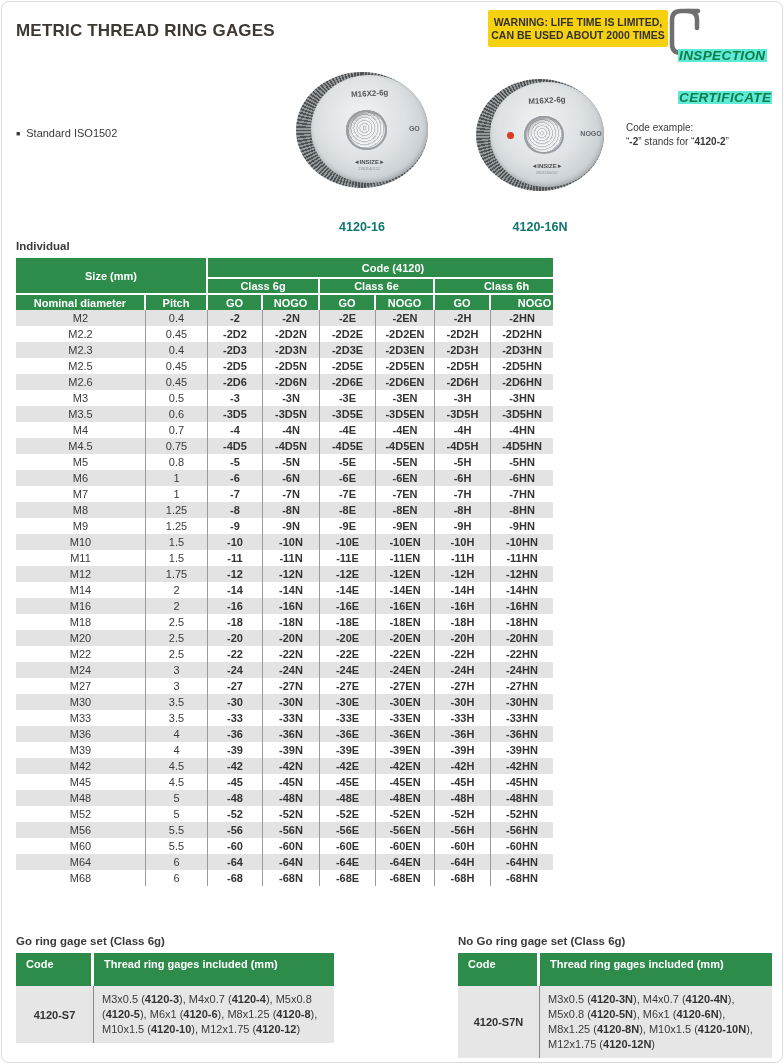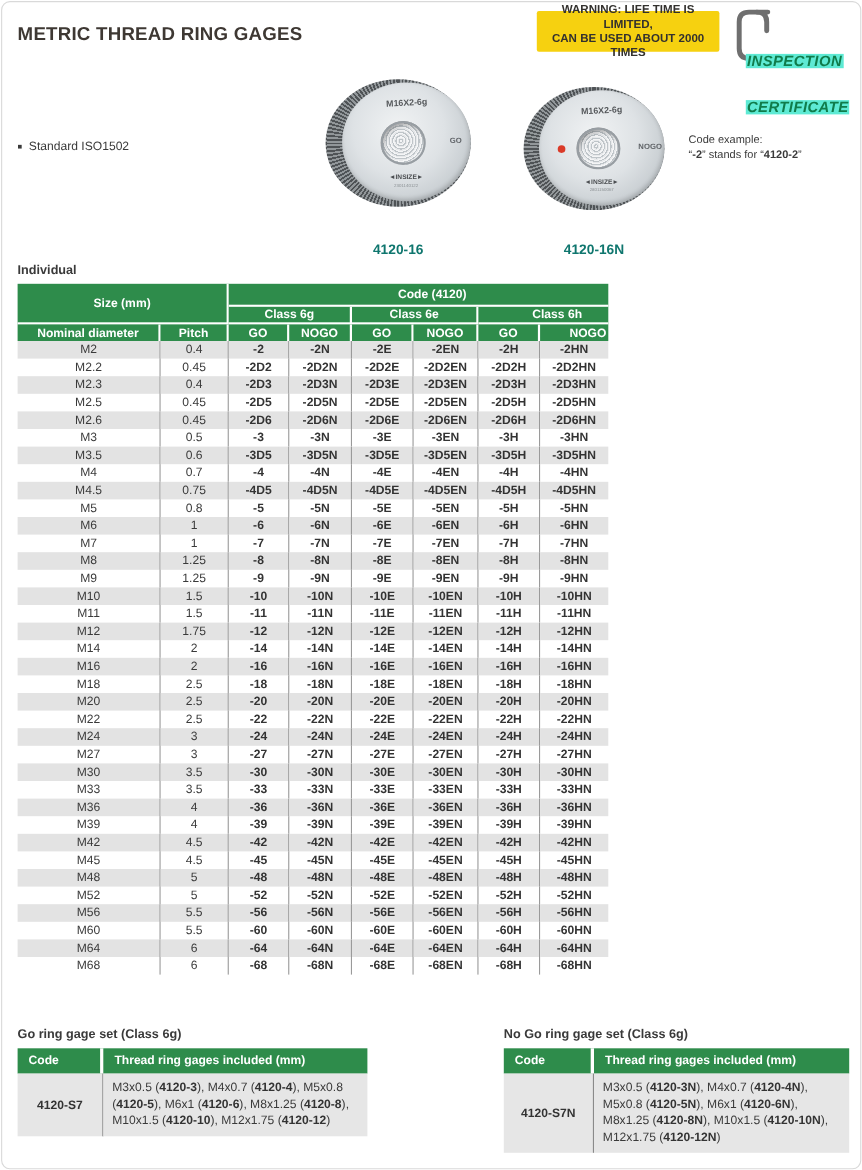--- a/index.html
+++ b/index.html
@@ -10,7 +10,7 @@
   
   .page-title { position:absolute; left:16px; top:10px; font-size:17px; font-weight:bold;
                 letter-spacing:.2px; color:#3e3833; }
-  .warning-box { position:absolute; left:488px; top:10px; width:166px; height:37px;
+  .warning-box { position:absolute; left:488px; top:10px; width:180px; height:37px;
                  background:var(--warning-bg,#f6d110); border-radius:2px; display:flex;
                  flex-direction:column; align-items:center; justify-content:center;
                  font-size:10.5px; font-weight:bold; color:#33312e; line-height:13px; text-align:center; }

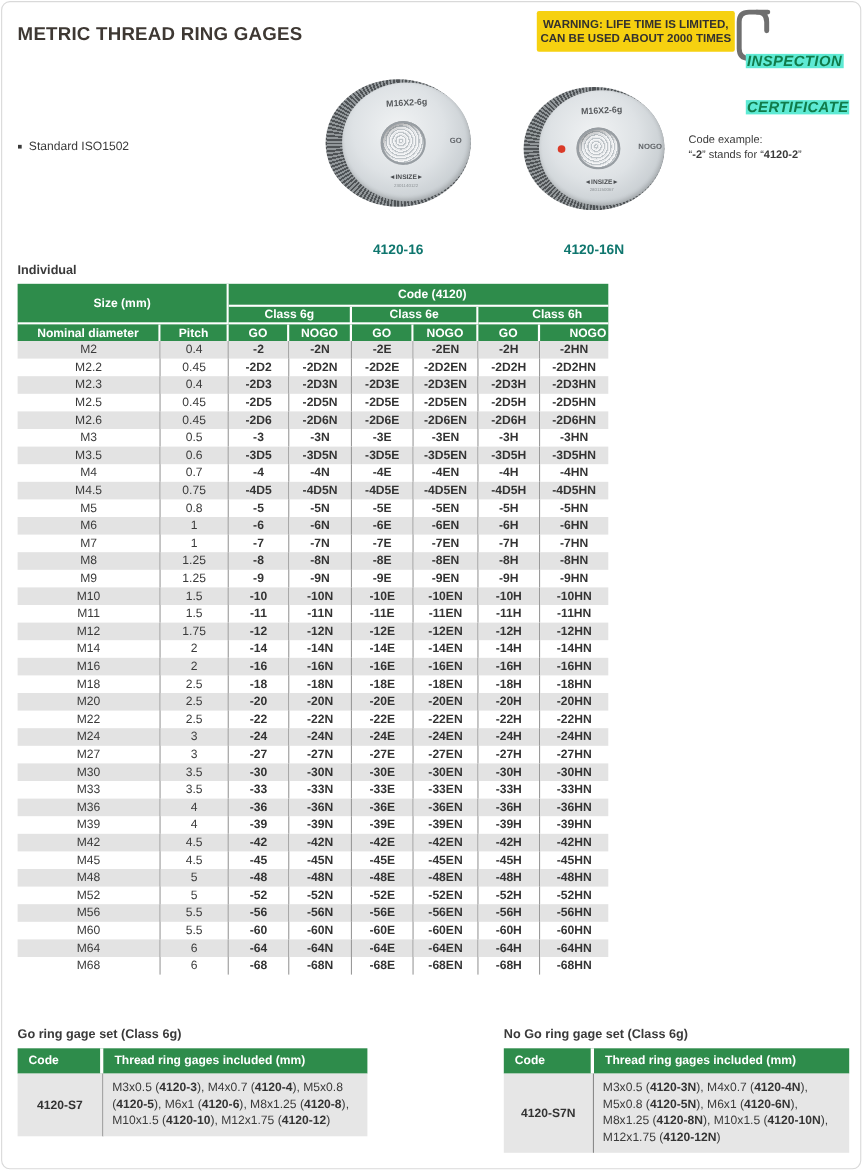--- a/index.html
+++ b/index.html
@@ -75,7 +75,7 @@
   .set-title { font-size:11.5px; font-weight:bold; margin-bottom:6px; color:#3a3a3a; }
   .set-table { border-collapse:separate; border-spacing:0; width:100%; font-size:11px; table-layout:fixed; }
   .set-table th { background:var(--green,#2e8c4b); color:#fff; font-weight:bold; height:21px;
-                  text-align:left; padding:0 0 2px 10px; border-right:3px solid #fff;margin-top:10px; }
+                  text-align:left; padding:0 0 12px 10px; border-right:3px solid #fff;margin-top:10px; }
   .set-table th.last { border-right:none; }
   .set-table td { background:#e6e6e6; vertical-align:middle; padding:6px 8px; border-right:1px solid #8a8a8a; }
   .set-table td:last-child { border-right:none; }

